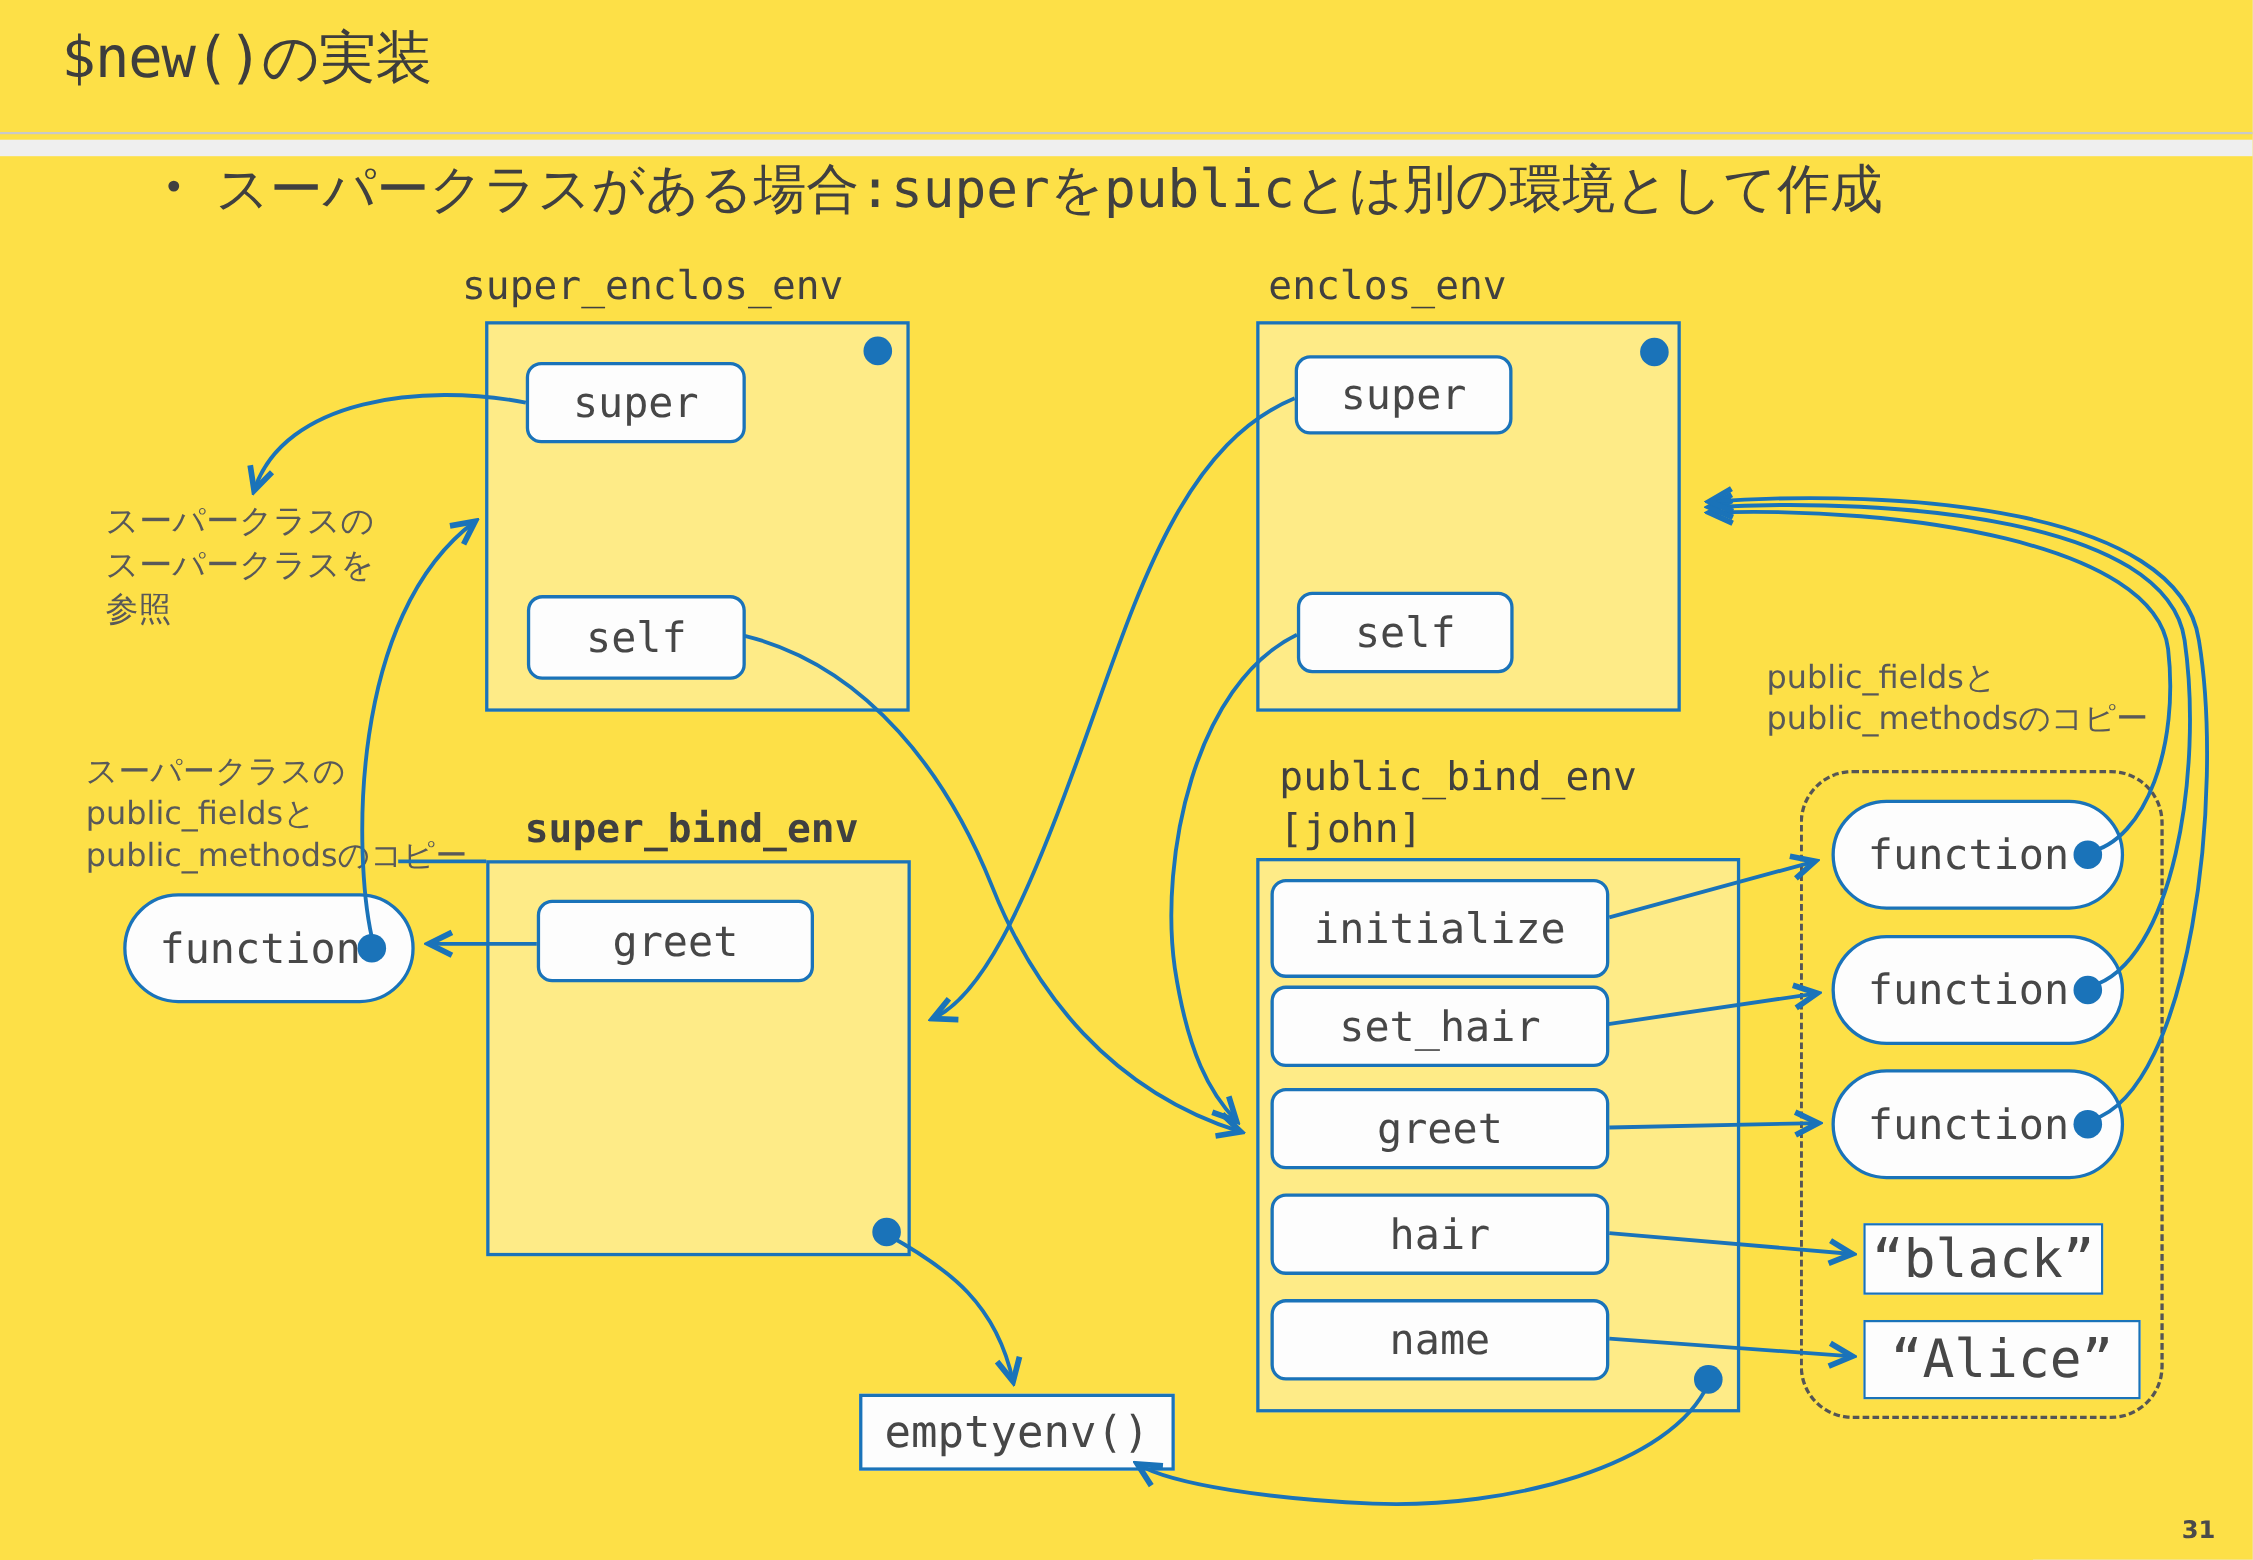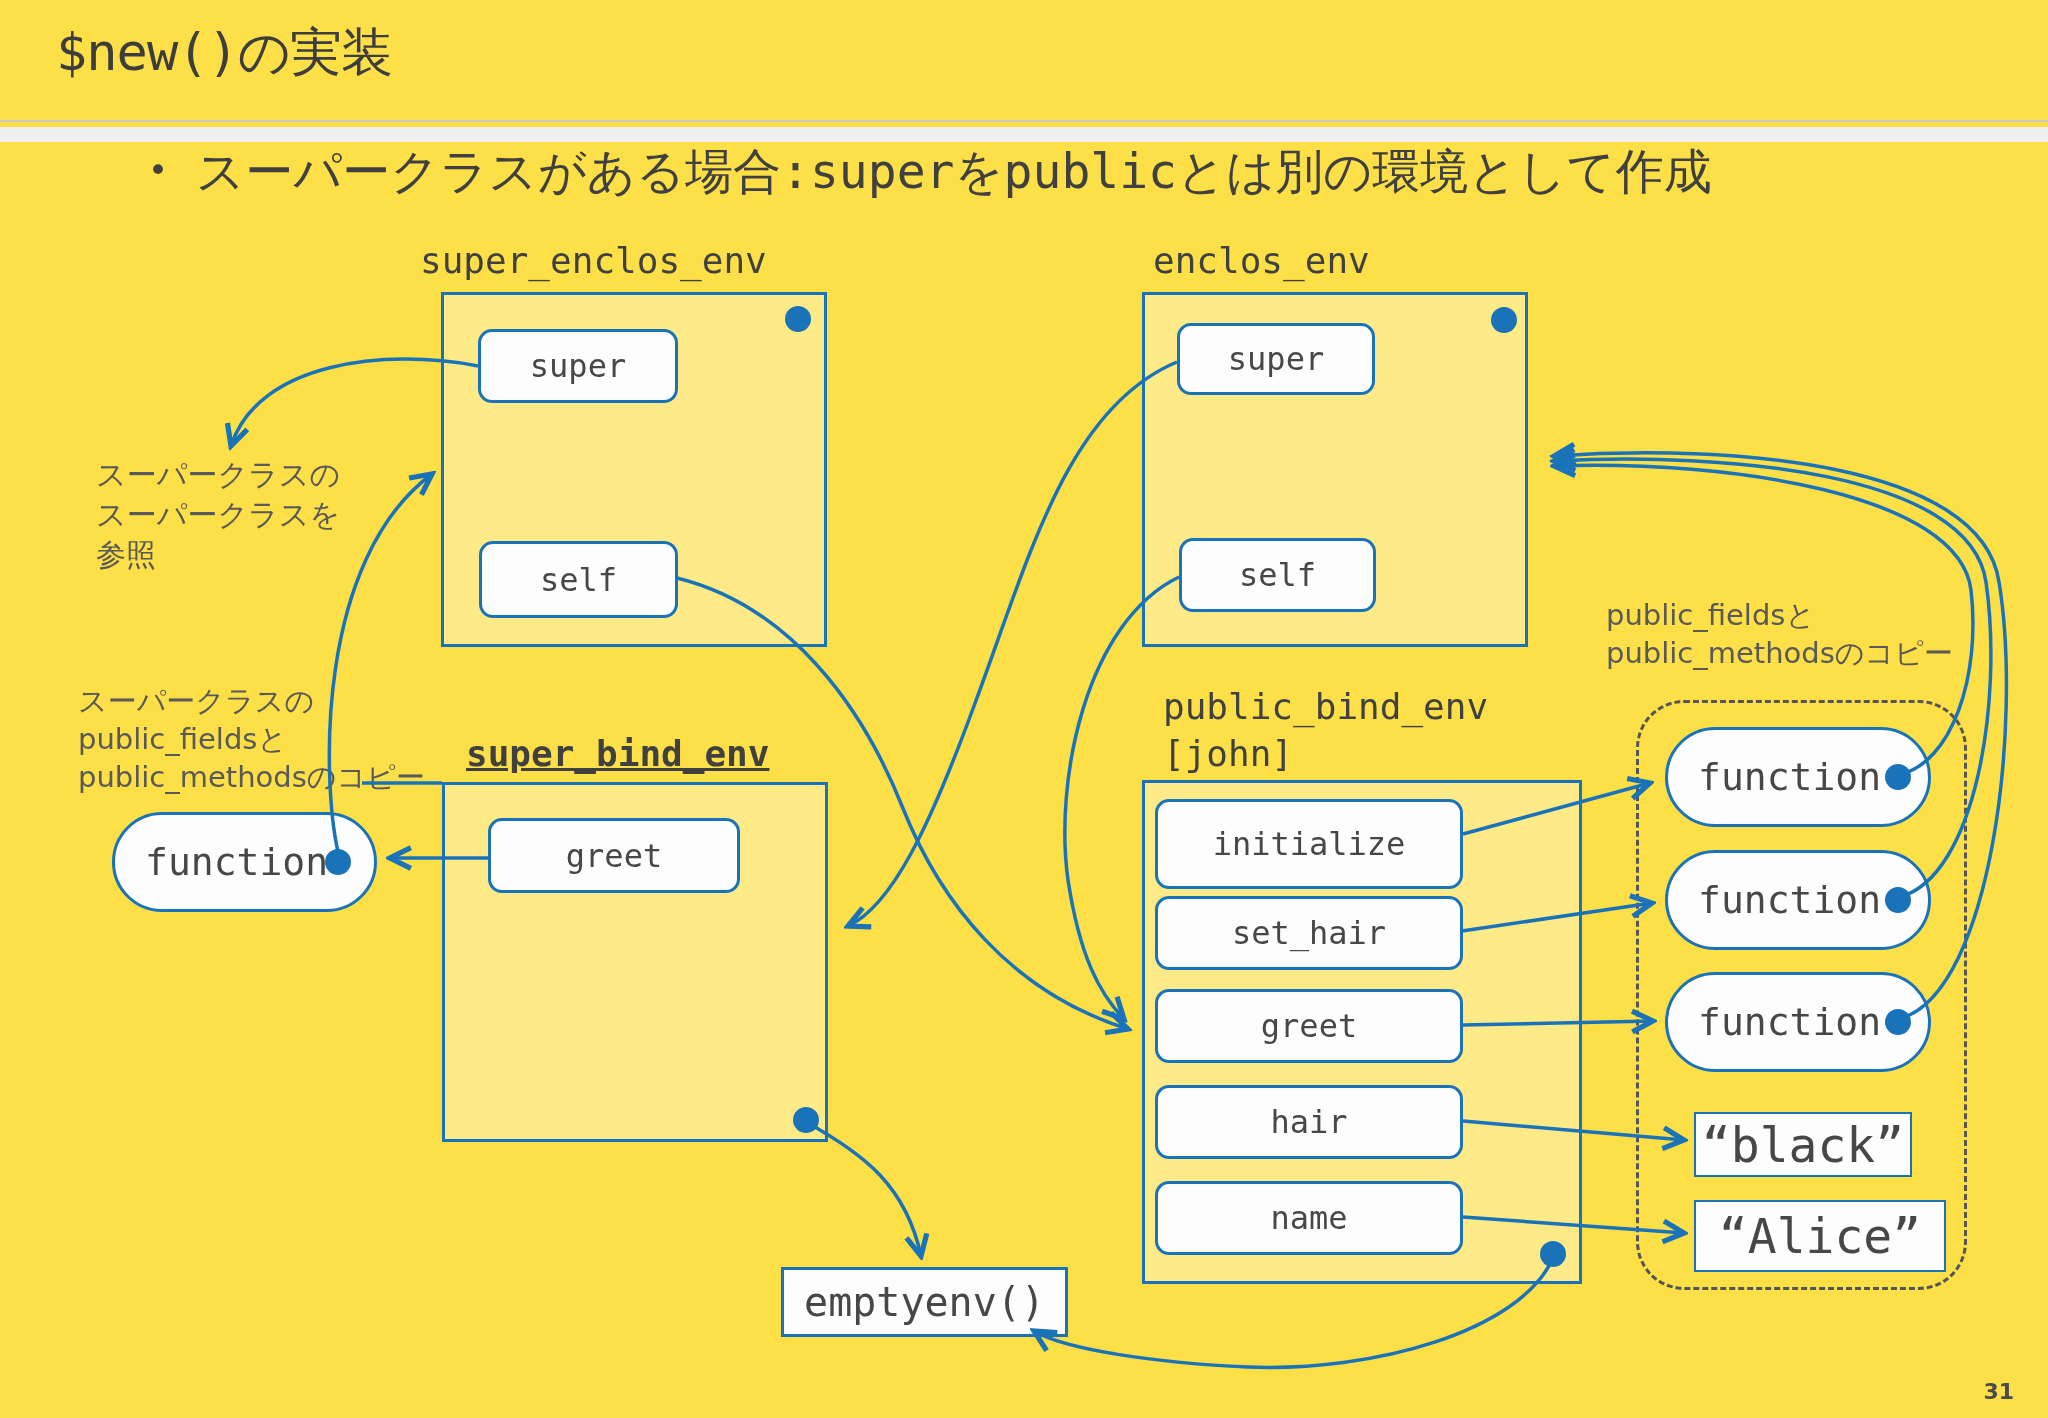--- a/index.html
+++ b/index.html
@@ -48,7 +48,7 @@
     background:#fdfdfd;
     box-sizing:border-box;
     display:flex;align-items:center;justify-content:center;
-    font-size:32px;color:#474747;
+    font-size:38px;color:#474747;
   }
   .plain-box{
     position:absolute;

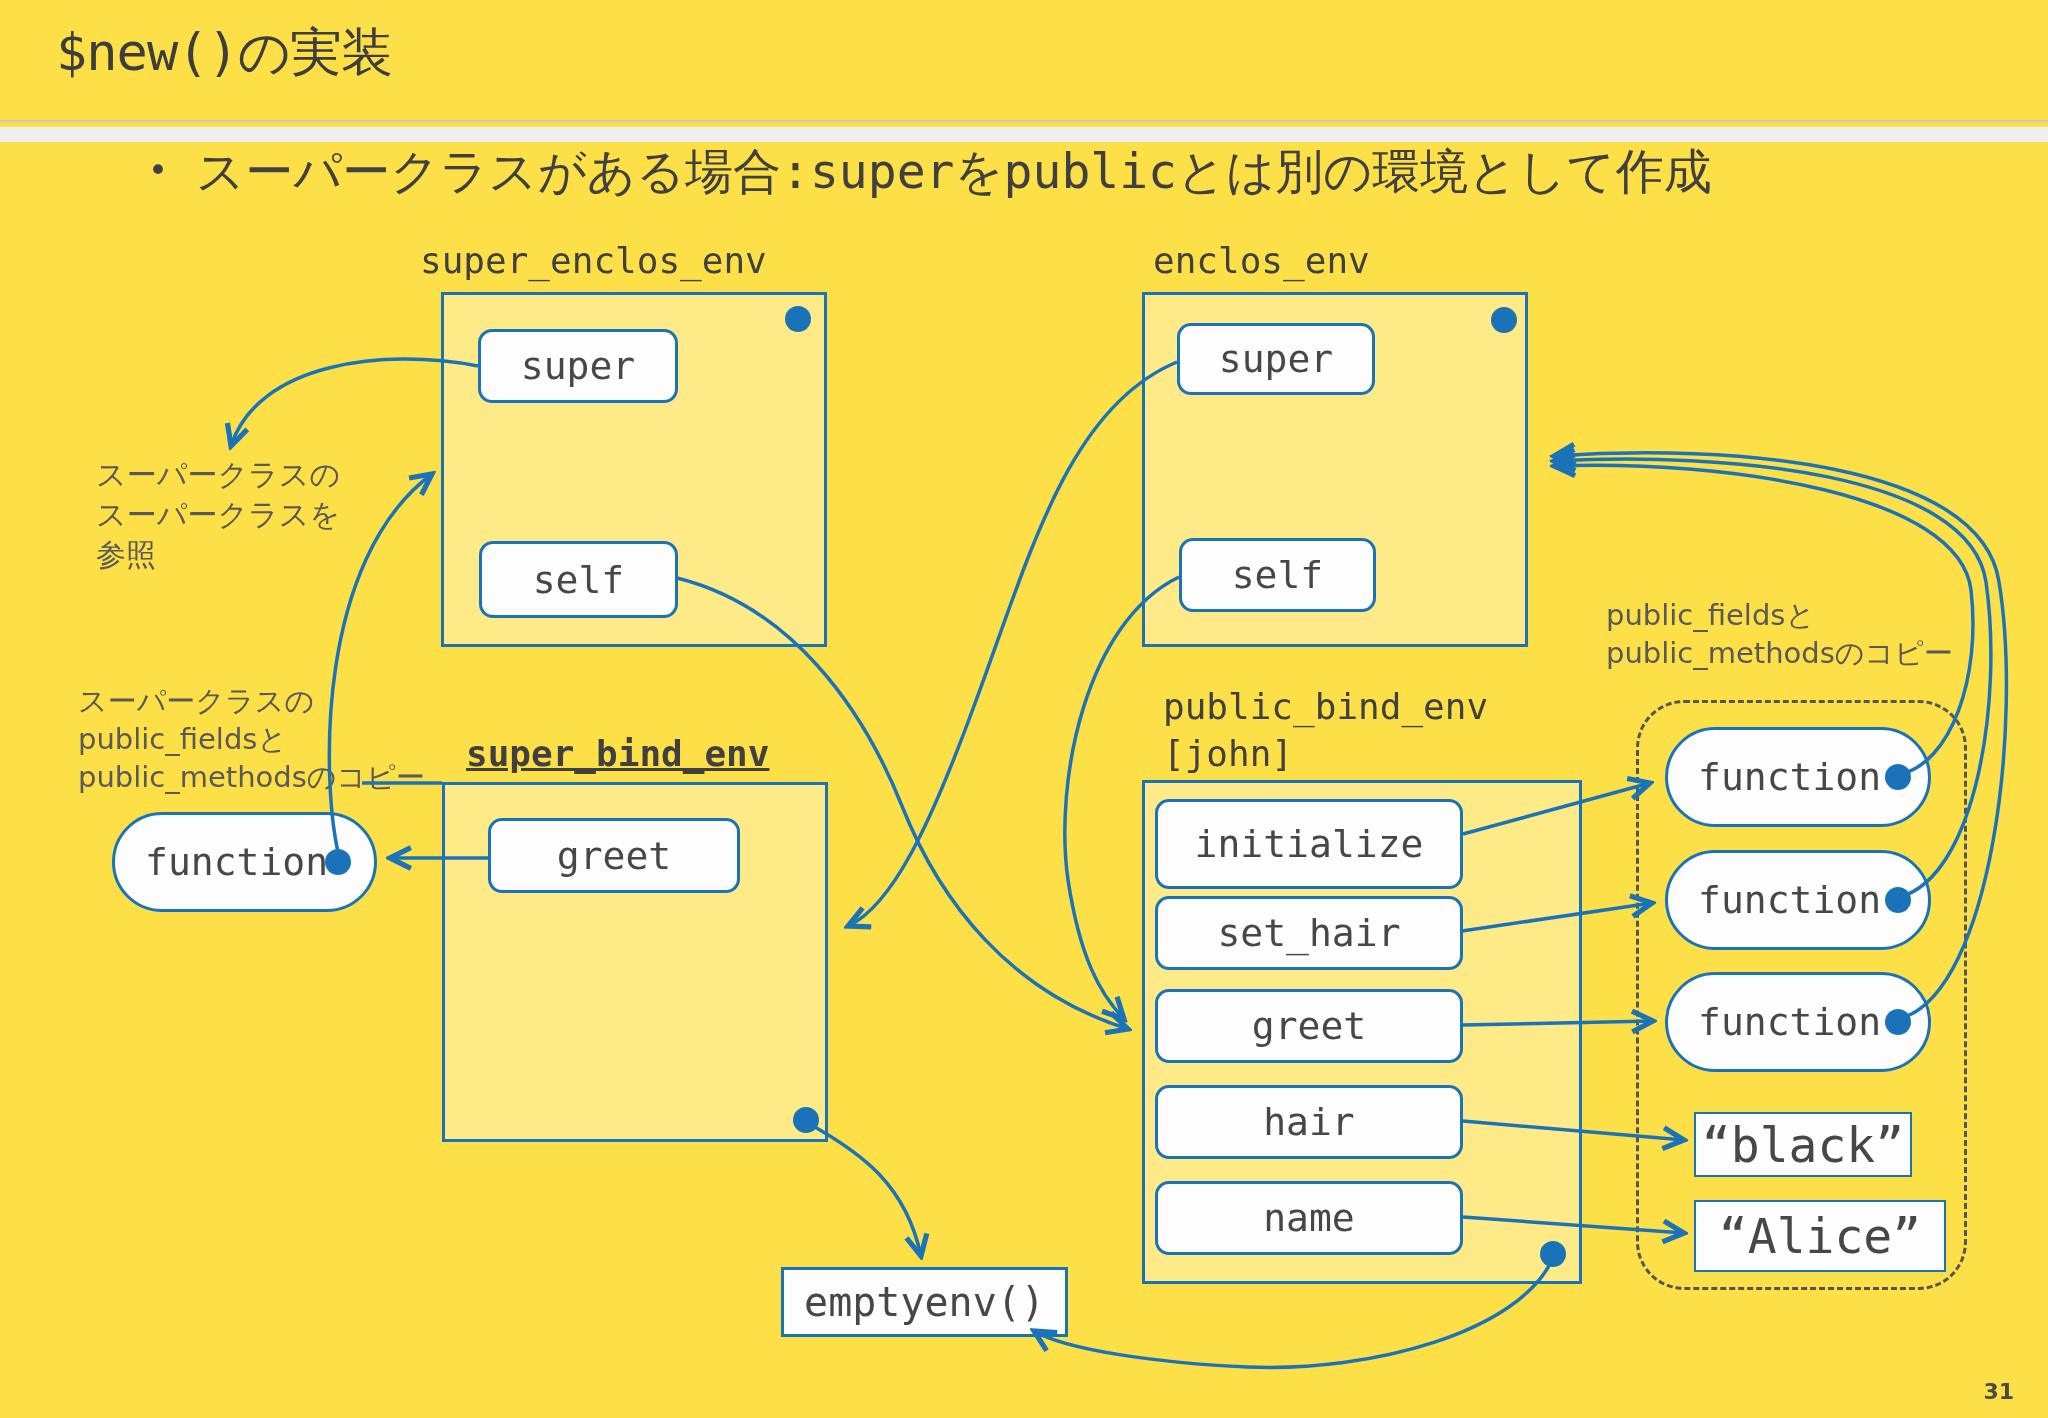--- a/index.html
+++ b/index.html
@@ -114,7 +114,7 @@
   <div class="var-box mono" style="left:1177px;top:323px;width:198px;height:72px;">super</div>
   <div class="var-box mono" style="left:1179px;top:538px;width:197px;height:74px;">self</div>
 
-  <div class="env-label mono bold" style="left:466px;top:733px;text-decoration:underline;">super_bind_env</div>
+  <div class="env-label mono bold" style="left:477px;top:733px;">super_bind_env</div>
   <div class="env-box" style="left:442px;top:782px;width:386px;height:360px;"></div>
   <div class="var-box mono" style="left:488px;top:818px;width:252px;height:75px;">greet</div>
 

